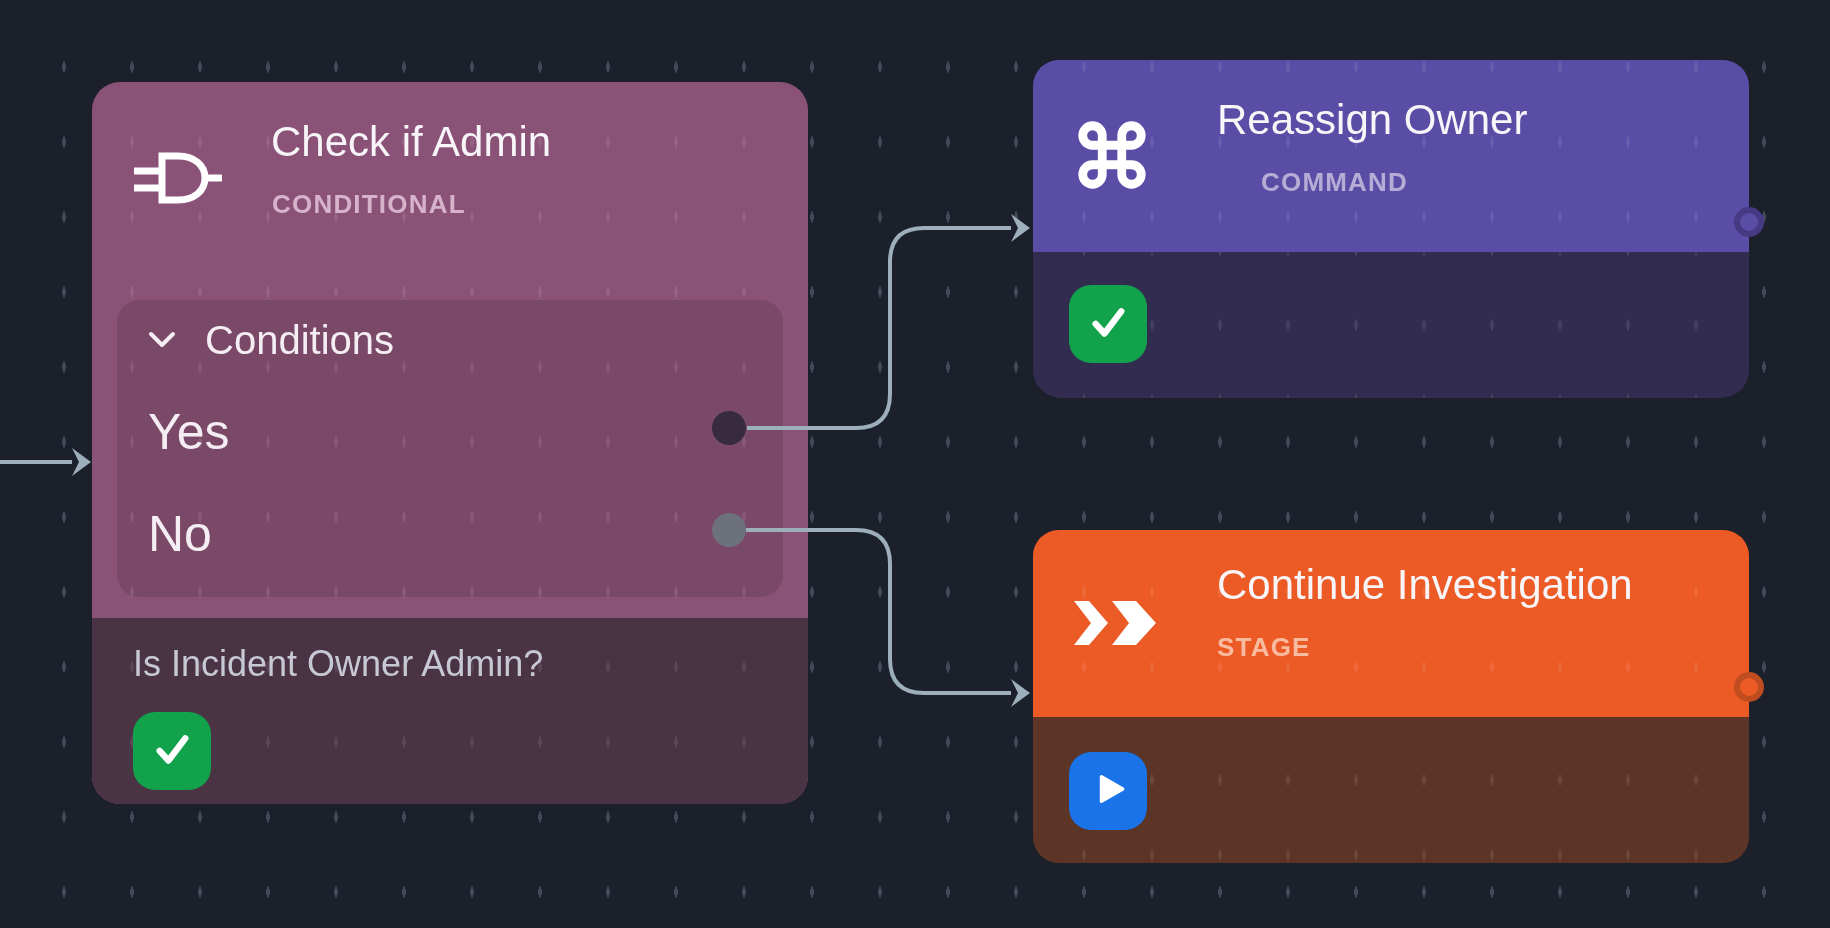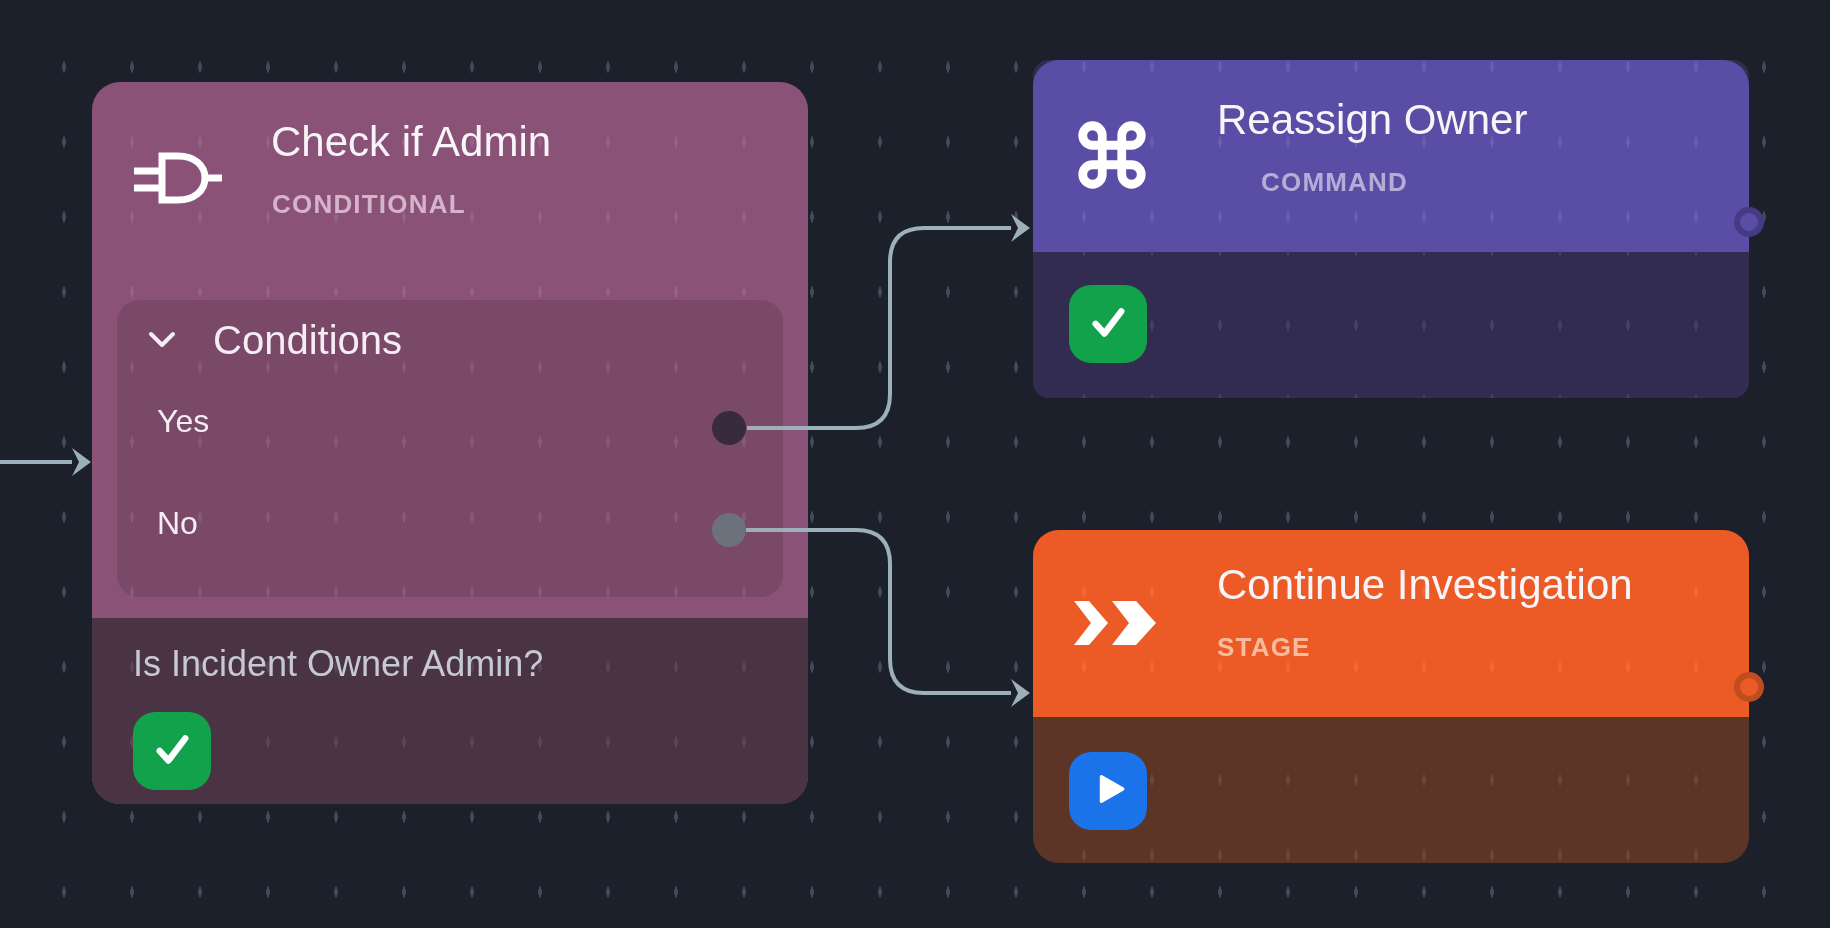--- a/index.html
+++ b/index.html
@@ -67,7 +67,7 @@
   
   .node-command{
     left:1033px;top:60px;width:716px;height:338px;
-    background-color:#322D50;border-radius:16px;
+    background-color:#322D50;border-radius:28px;
   }
   .node-command .node-header{
     position:absolute;left:0;top:0;width:716px;height:192px;

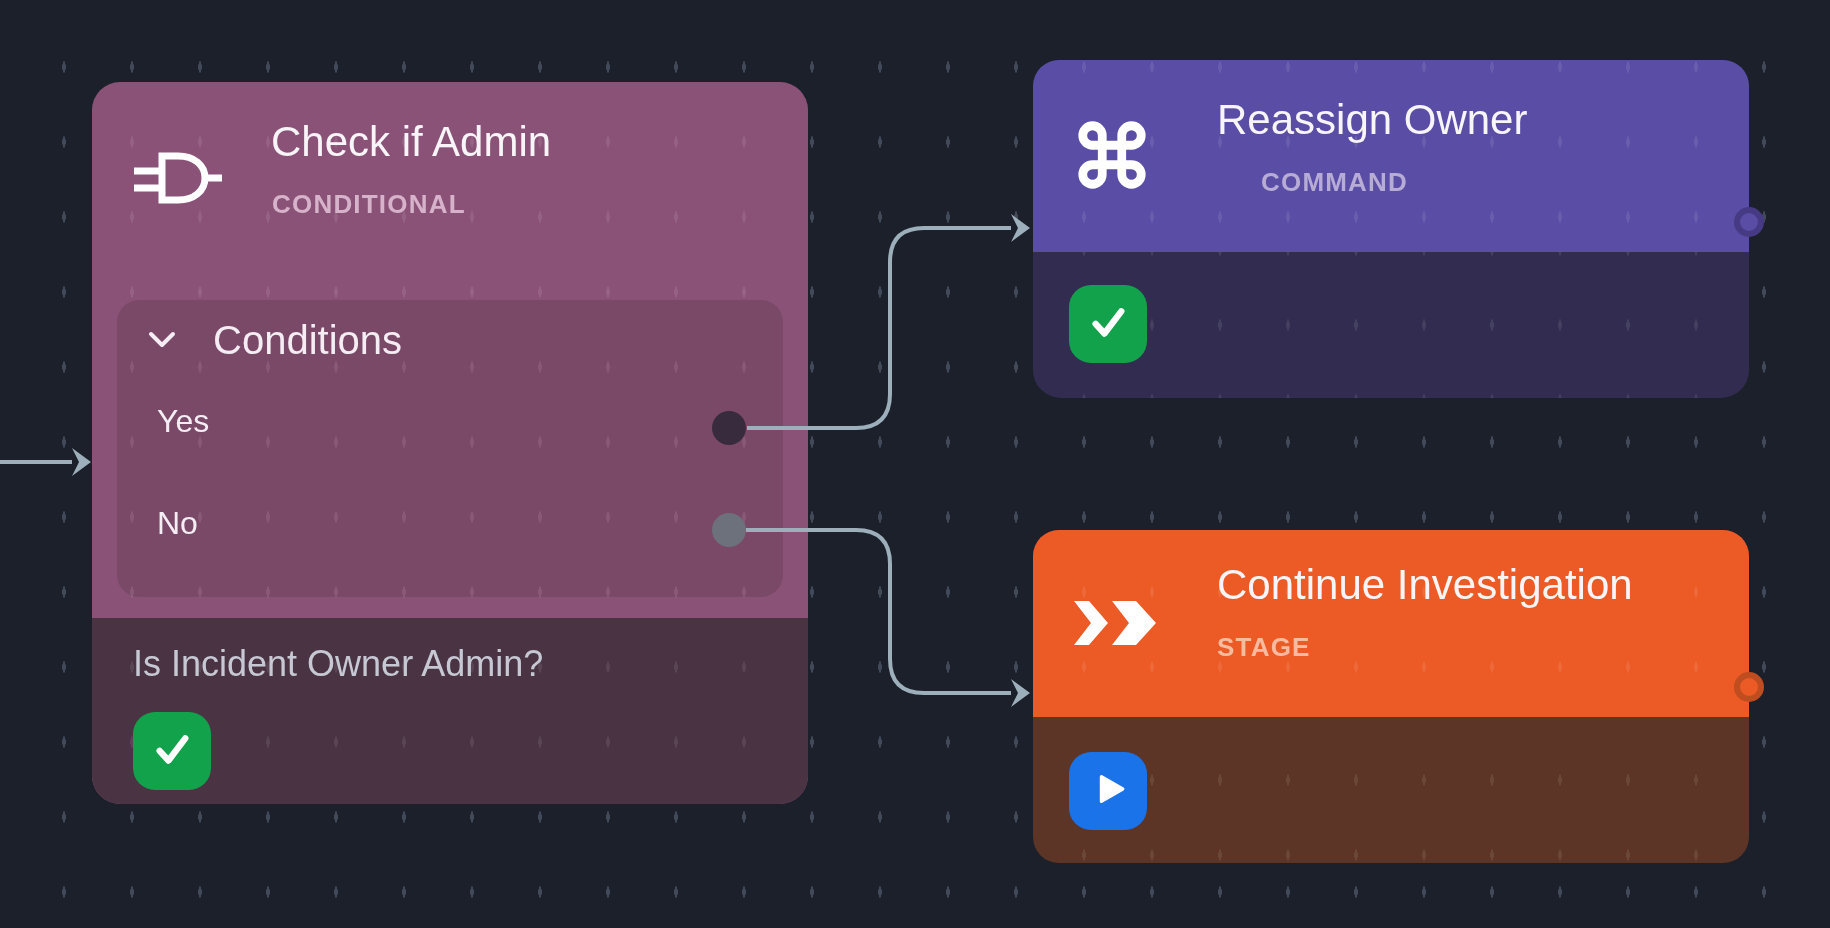--- a/index.html
+++ b/index.html
@@ -39,7 +39,7 @@
     background-color:#7B4968;border-radius:22px;
   }
   .cond-header{
-    position:absolute;left:30px;top:16px;display:flex;align-items:center;gap:36px;
+    position:absolute;left:30px;top:16px;display:flex;align-items:center;gap:28px;
     color:#F4EDF3;font-size:40px;line-height:1.2;cursor:default;
   }
   .branch-label{

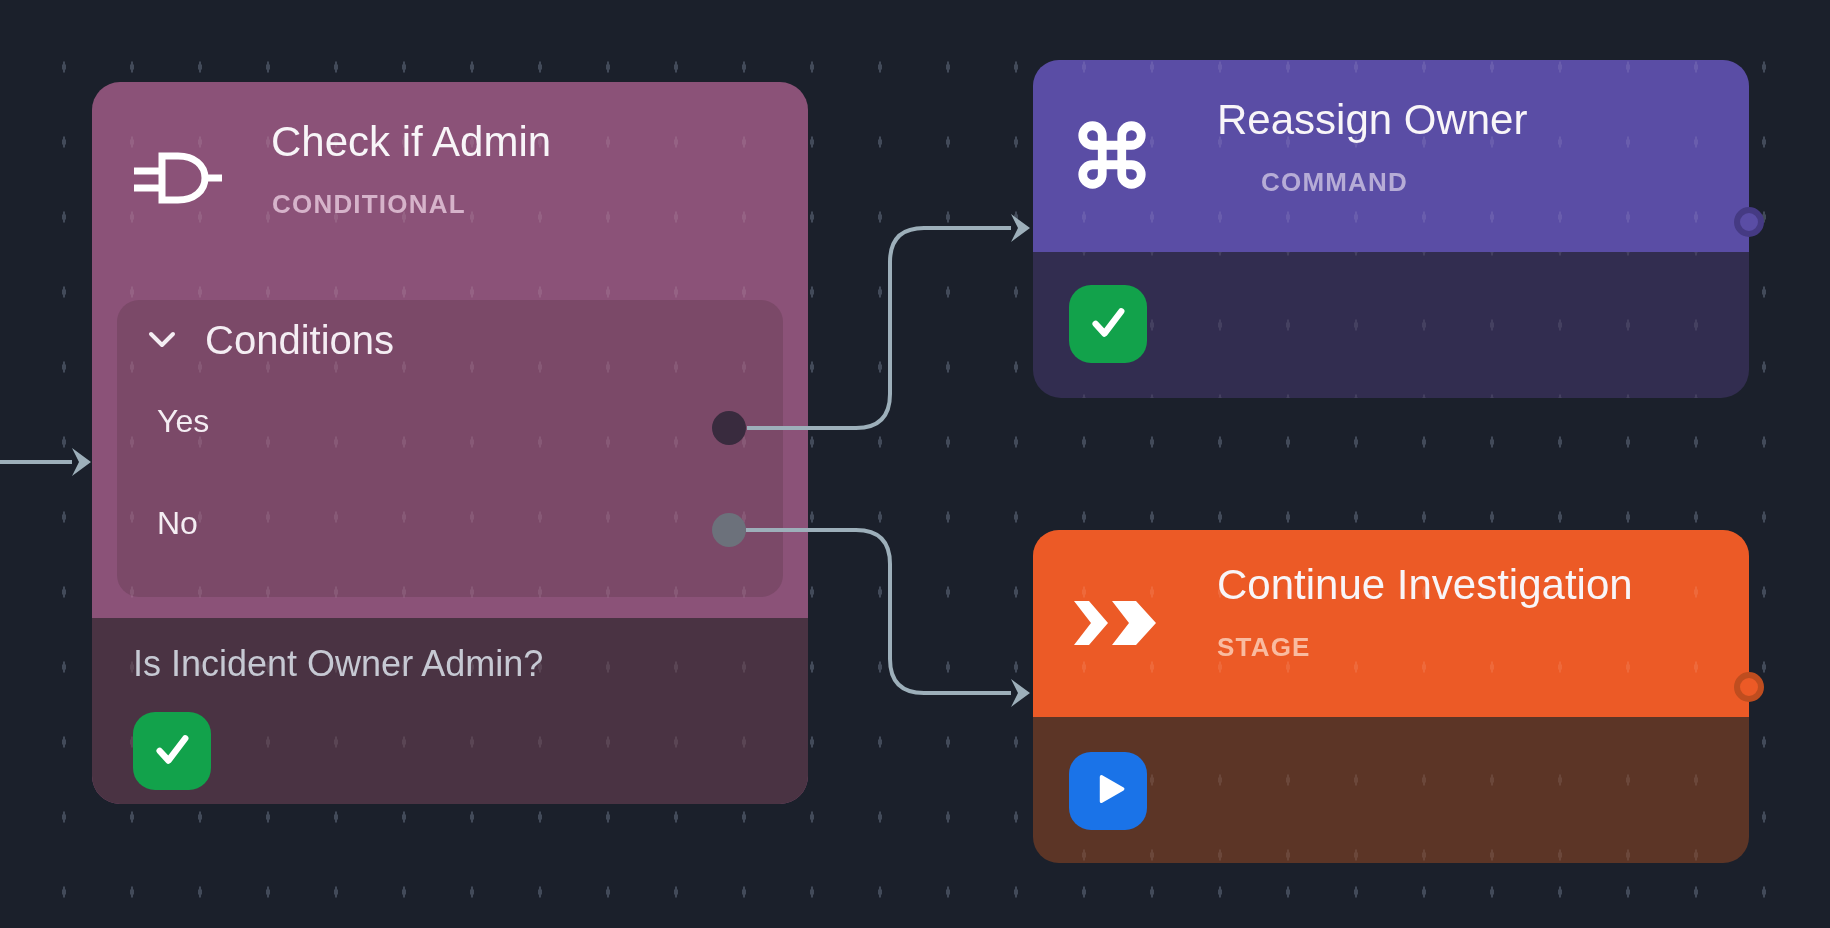--- a/index.html
+++ b/index.html
@@ -43,7 +43,7 @@
     color:#F4EDF3;font-size:40px;line-height:1.2;cursor:default;
   }
   .branch-label{
-    position:absolute;left:40px;color:#F4EDF3;font-size:32px;line-height:1.2;white-space:nowrap;
+    position:absolute;left:31px;color:#F4EDF3;font-size:50px;line-height:1.2;white-space:nowrap;
   }
   .branch-label.yes{top:102px;}
   .branch-label.no{top:204px;}

